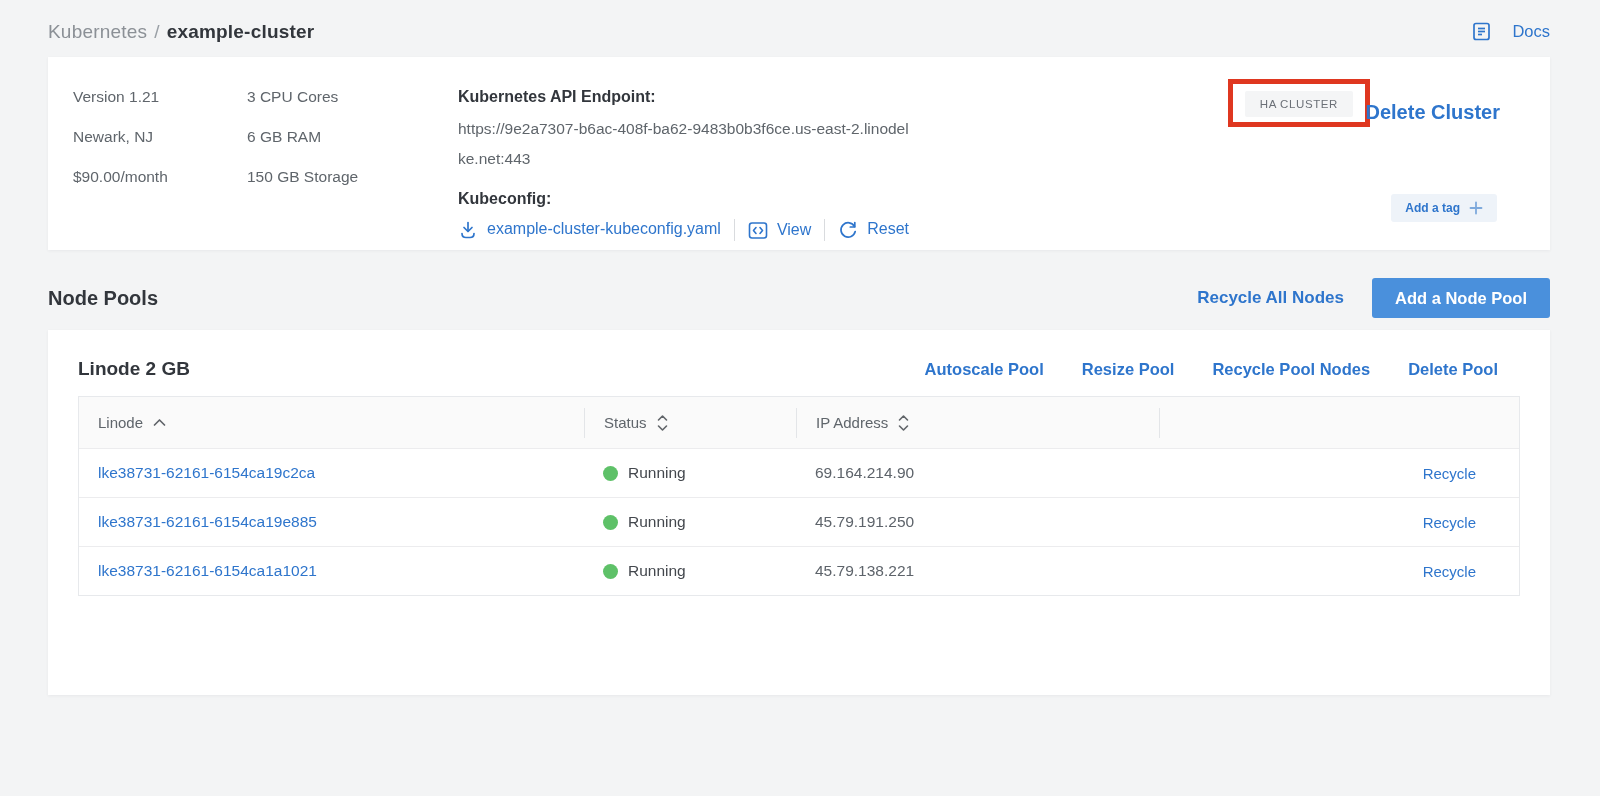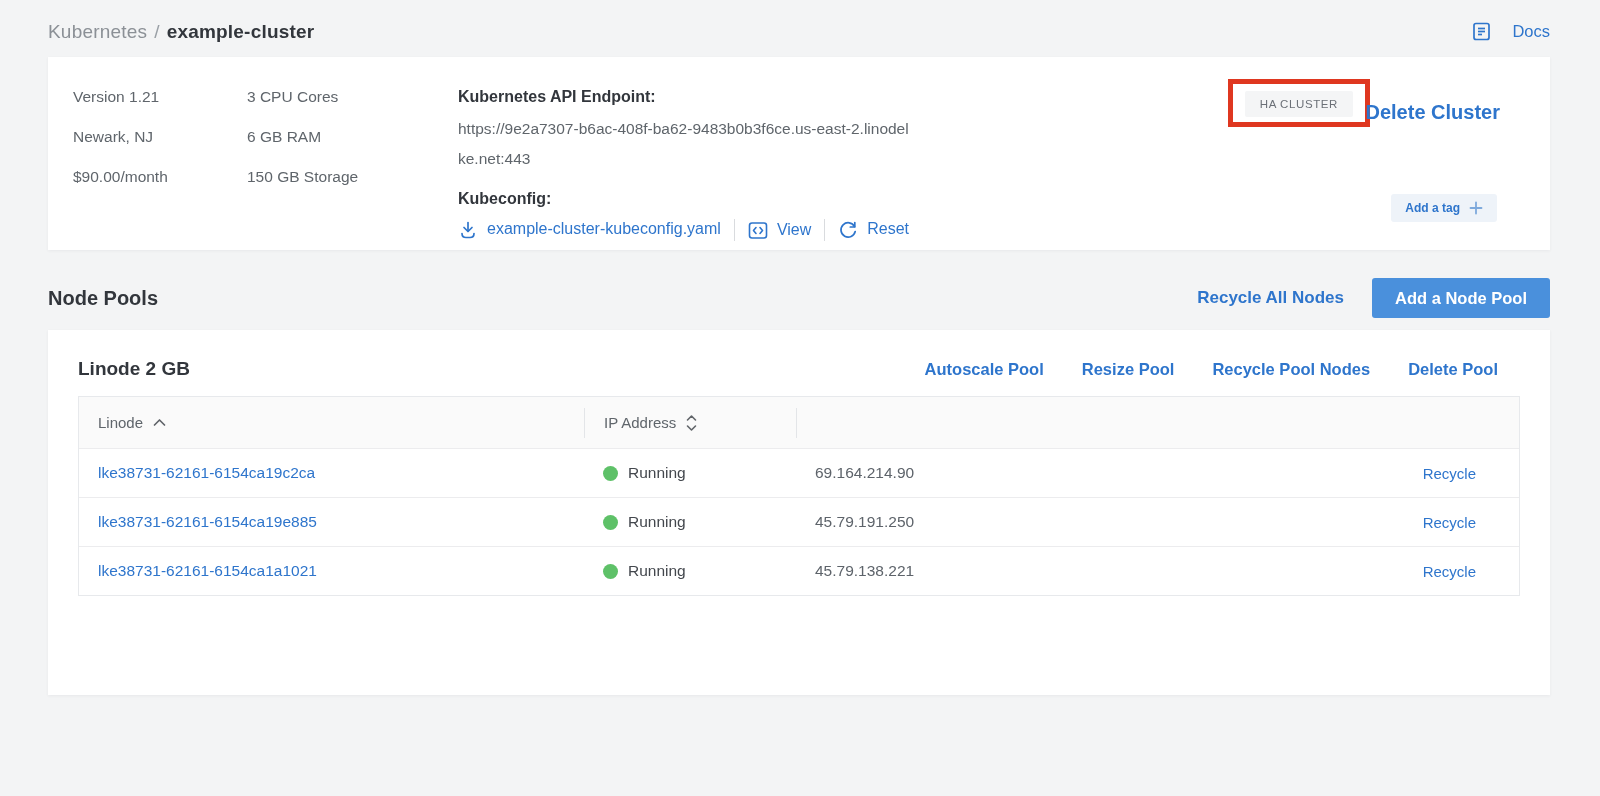--- a/index.html
+++ b/index.html
@@ -186,6 +186,15 @@
           </span>
         </div>
         <div class="cell">
+          <span>Status</span>
+          <span class="icon">
+            <svg width="13" height="18" viewBox="0 0 13 18" fill="none" stroke="#606469" stroke-width="1.6" stroke-linecap="round" stroke-linejoin="round">
+                <polyline points="2.5,6 6.5,2 10.5,6"></polyline>
+                <polyline points="2.5,12 6.5,16 10.5,12"></polyline>
+              </svg>
+          </span>
+        </div>
+        <div class="cell">
           <span>IP Address</span>
           <span class="icon">
             <svg width="13" height="18" viewBox="0 0 13 18" fill="none" stroke="#606469" stroke-width="1.6" stroke-linecap="round" stroke-linejoin="round">

